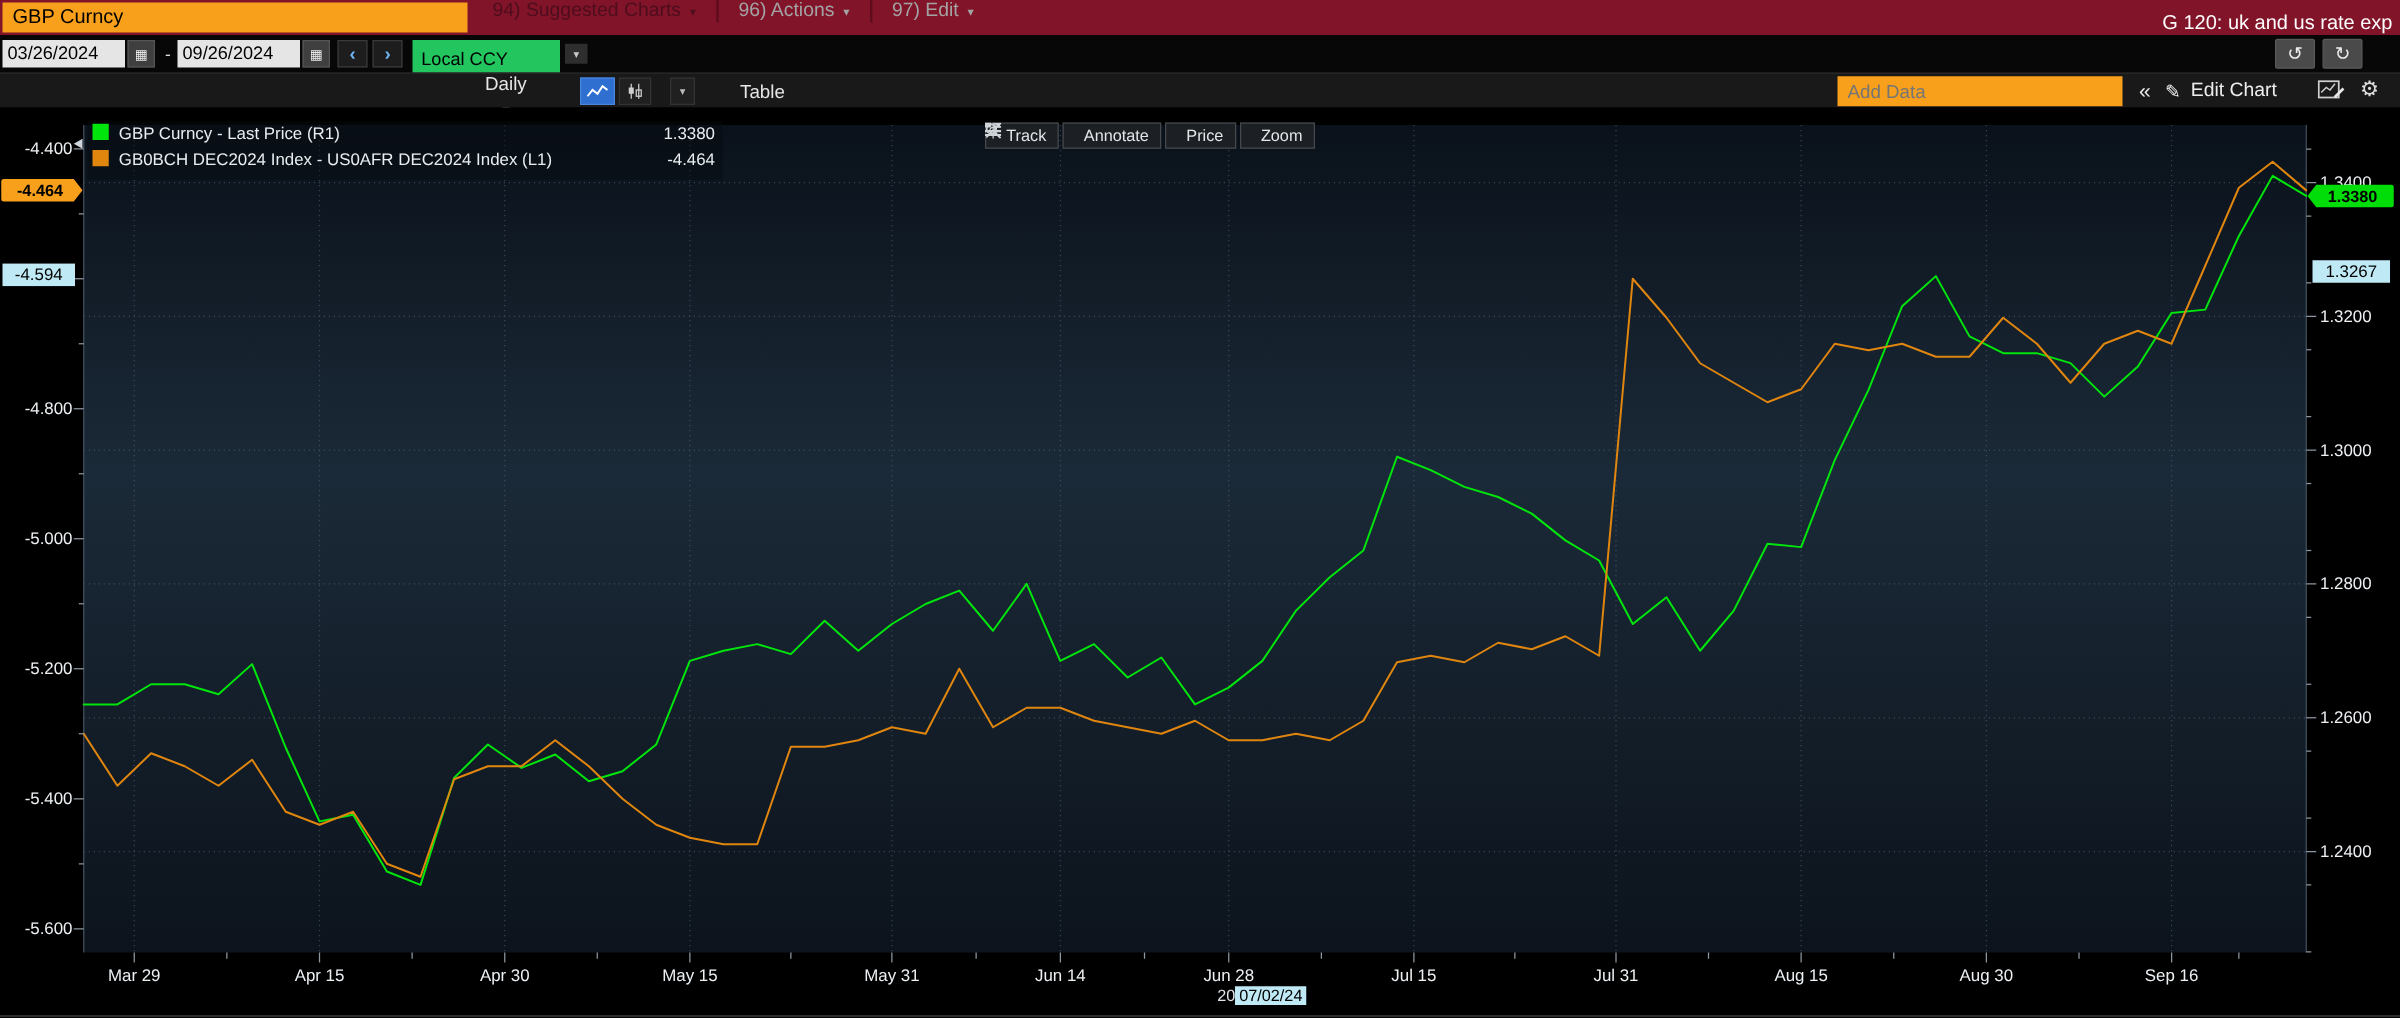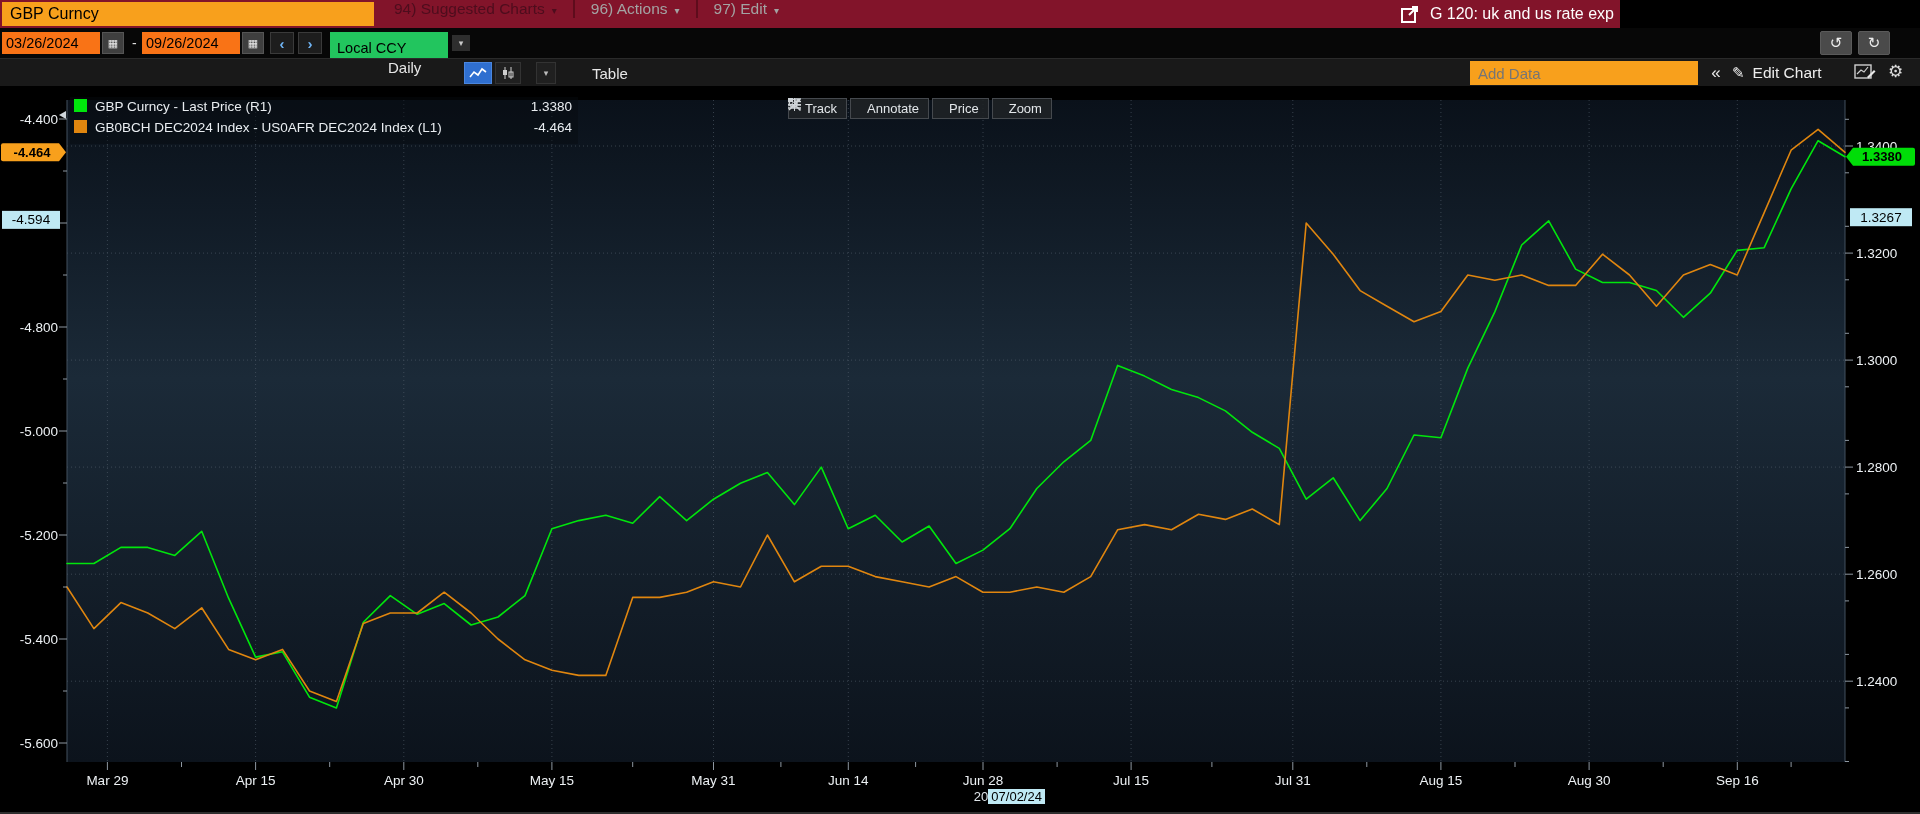--- a/index.html
+++ b/index.html
@@ -8,7 +8,7 @@
   .app { position:relative; width:1920px; height:814px; background:#000; overflow:hidden; }
 
   
-  .cmdbar { position:absolute; left:0; top:0; width:1620px; height:28px; background:#82142a; display:flex; align-items:center; }
+  .cmdbar { position:absolute; left:0; top:0; width:1920px; height:28px; background:#82142a; display:flex; align-items:center; }
   .ticker-box { position:absolute; left:2px; top:2px; width:372px; height:24px; background:#f8a01c; border:none; outline:none; color:#000; font-size:16px; padding:0 8px; font-family:"Liberation Sans",sans-serif; }
   .menu { position:absolute; left:378px; top:0; height:28px; display:flex; align-items:flex-start; }
   .menu-item { display:flex; align-items:center; gap:7px; padding:0 16px; font-size:15.5px; border-left:2px solid #5e0c1c; cursor:default; white-space:nowrap; }

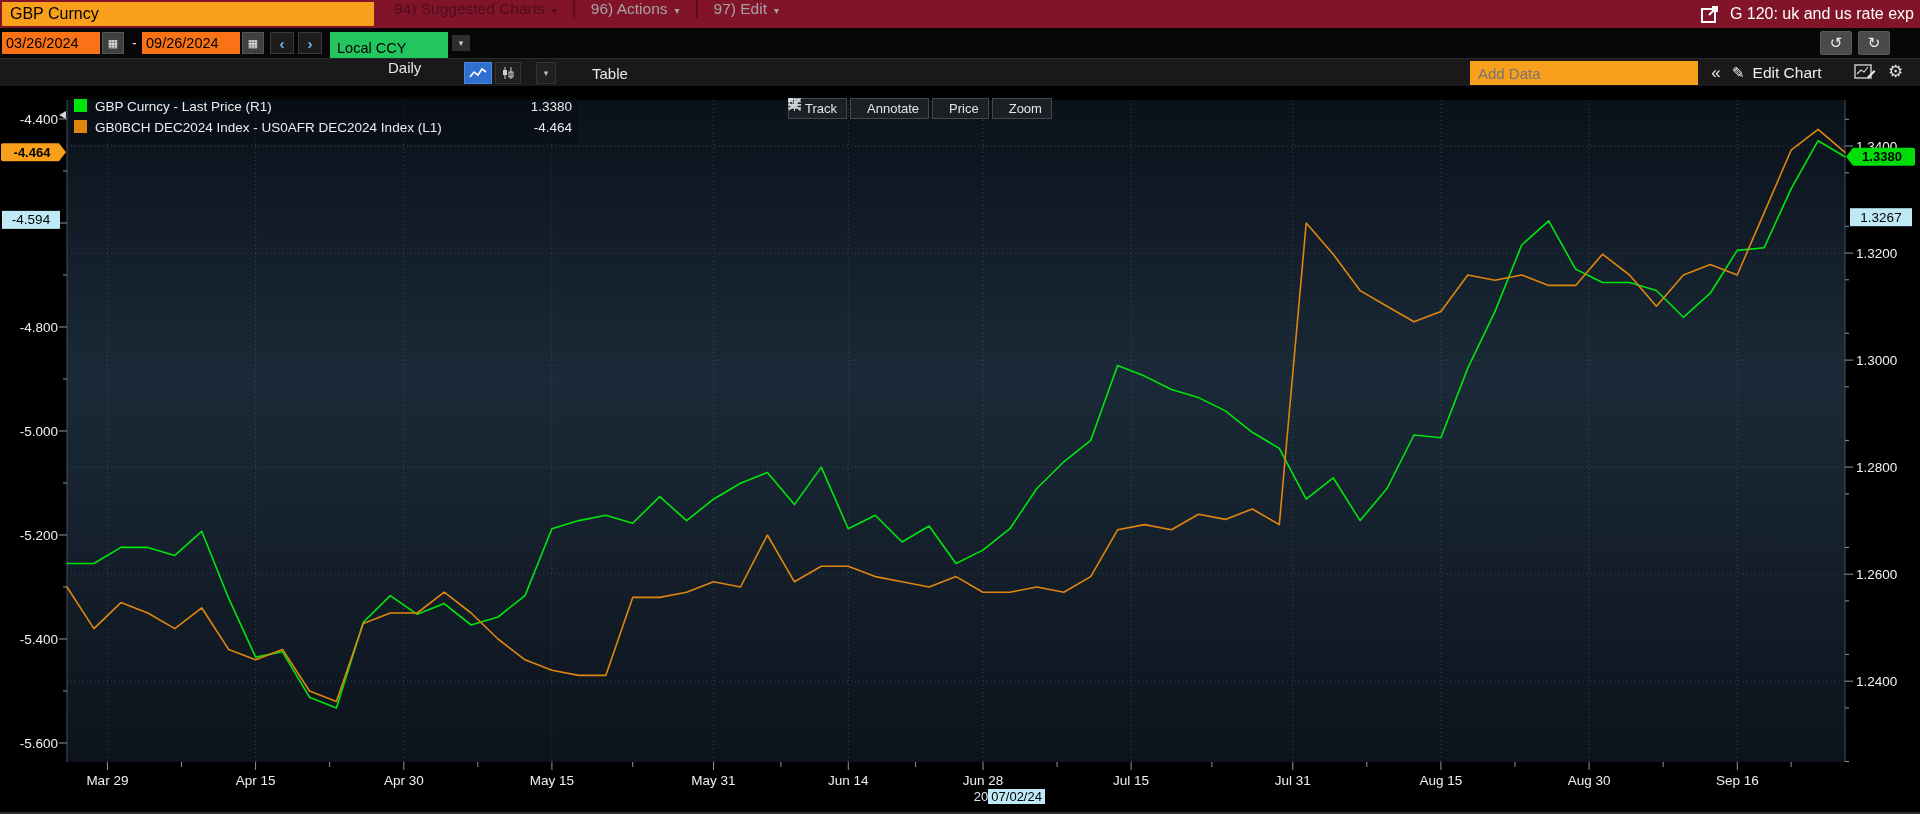--- a/index.html
+++ b/index.html
@@ -16,7 +16,7 @@
   .menu-item .caret { font-size:10px; margin-top:2px; }
   .mi-dim { color:#4d0d1d; }
   .mi-lit { color:#a3a3a3; }
-  .win-id { position:absolute; right:6px; top:0; height:28px; display:flex; align-items:center; gap:10px; color:#fdfdfd; font-size:16px; }
+  .win-id { position:absolute; right:6px; top:0; height:28px; display:flex; align-items:center; gap:10px; color:#fdfdfd; font-size:16px;flex-direction:column; }
   .win-id svg { display:block; }
 
   

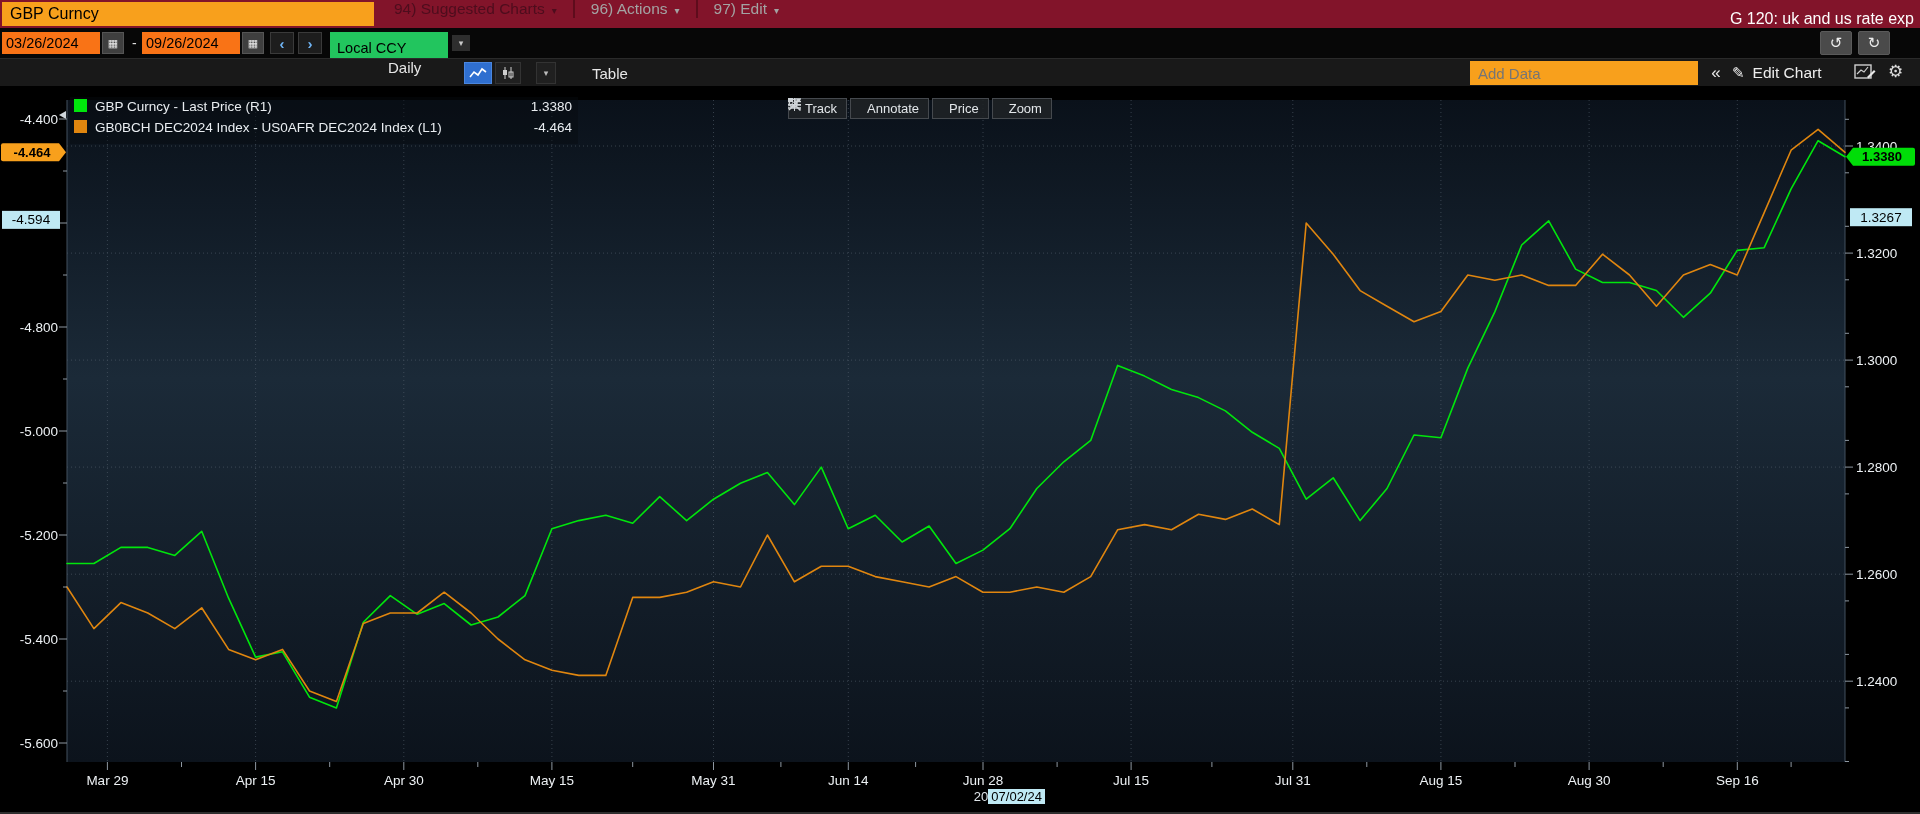--- a/index.html
+++ b/index.html
@@ -21,7 +21,7 @@
 
   
   .daterow { position:absolute; left:0; top:28px; width:1920px; height:30px; background:#070707; }
-  .date-input { position:absolute; top:4px; height:22px; width:98px; background:#f97316; border:none; outline:none; color:#000; font-size:14.5px; padding:0 4px; font-family:"Liberation Sans",sans-serif; }
+  .date-input { position:absolute; top:4px; height:22px; width:98px; background:#e5e5e5; border:none; outline:none; color:#000; font-size:14.5px; padding:0 4px; font-family:"Liberation Sans",sans-serif; }
   .cal-btn { position:absolute; top:4px; width:22px; height:22px; background:#3f3f3f; border:1px solid #555; color:#e9e9e9; font-size:11px; display:flex; align-items:center; justify-content:center; cursor:pointer; }
   .dash-sep { position:absolute; top:7px; color:#ddd; font-size:14px; }
   .nav-btn { position:absolute; top:4px; width:24px; height:22px; background:#1d1d1d; border:1px solid #3a3a3a; color:#6fb3f2; font-size:15px; font-weight:bold; display:flex; align-items:center; justify-content:center; cursor:pointer; }

